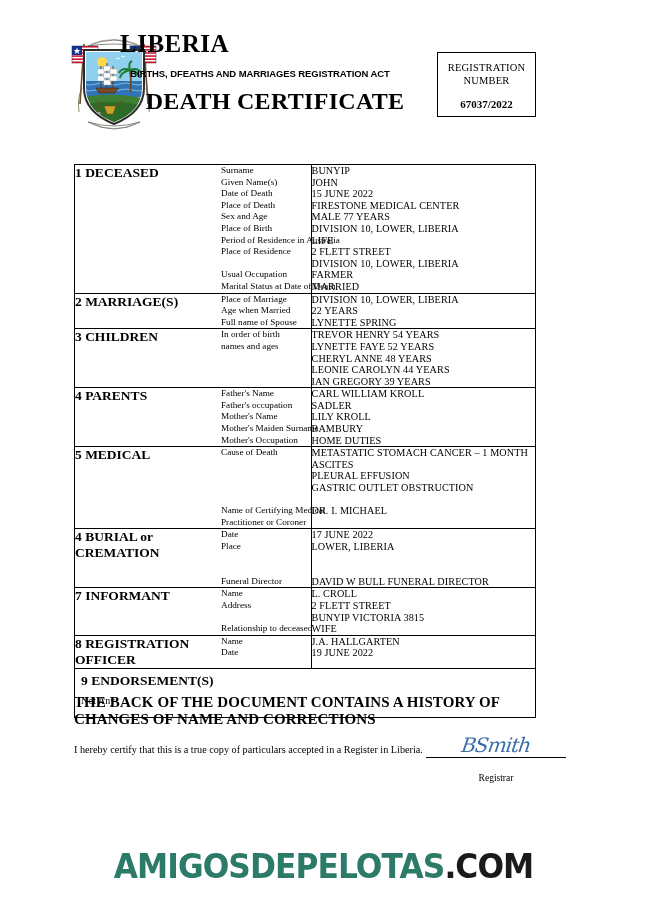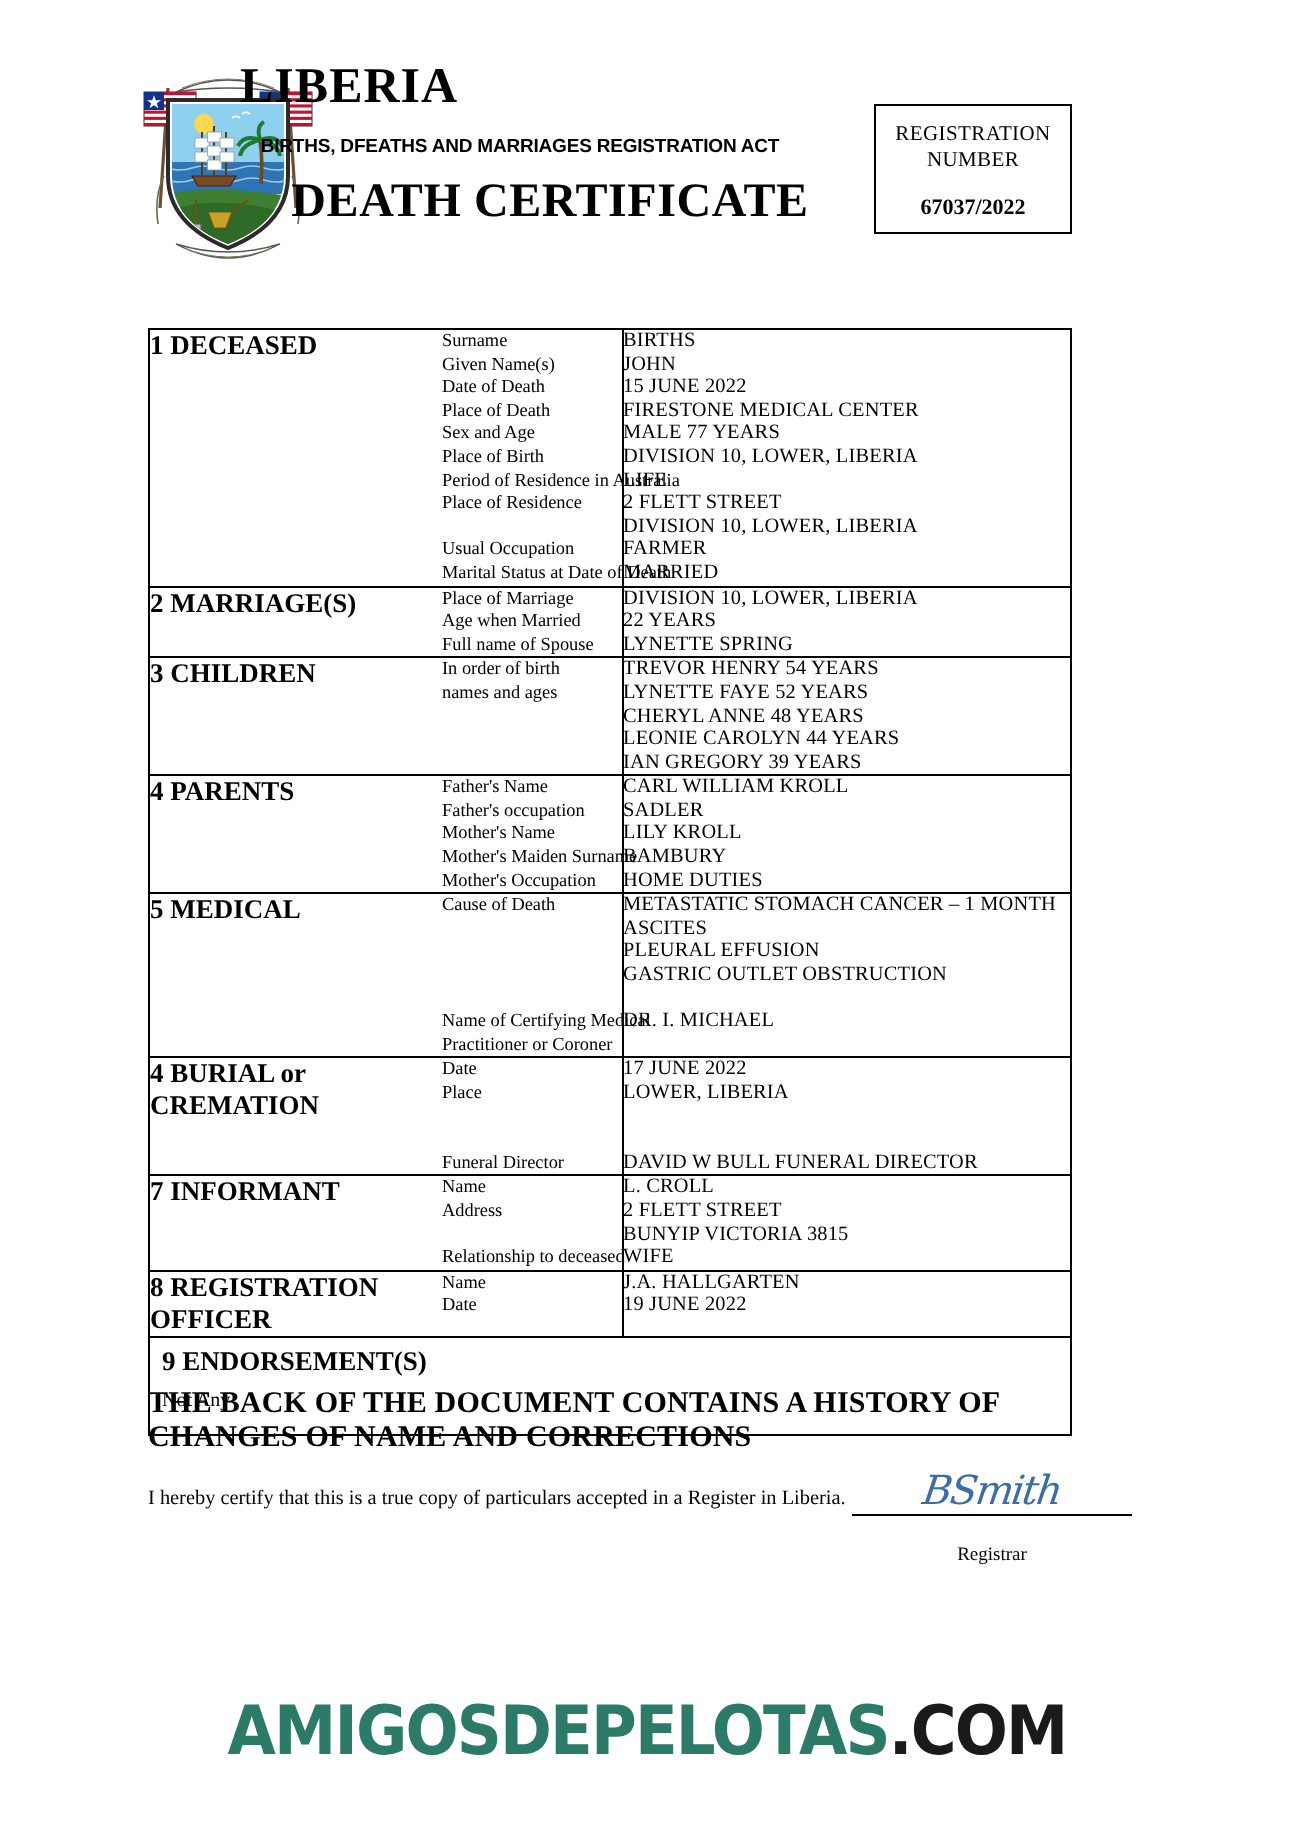--- a/index.html
+++ b/index.html
@@ -344,7 +344,7 @@
       <div>Marital Status at Date of Death</div>
     </td>
     <td class="values">
-      <div>BIRTHS</div>
+      <div>BUNYIP</div>
       <div>JOHN</div>
       <div>15 JUNE 2022</div>
       <div>FIRESTONE MEDICAL CENTER</div>

